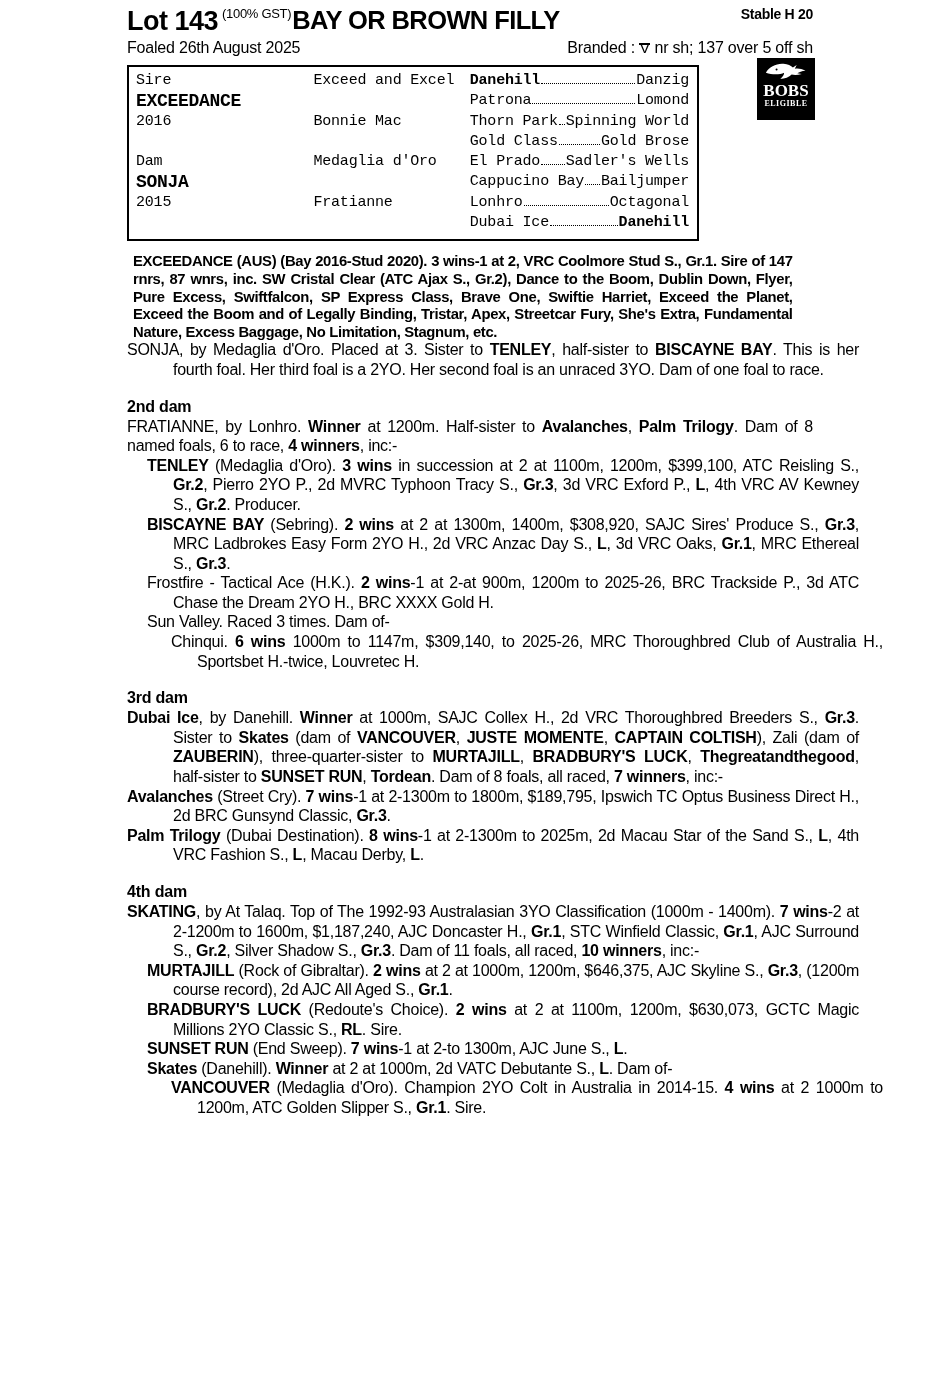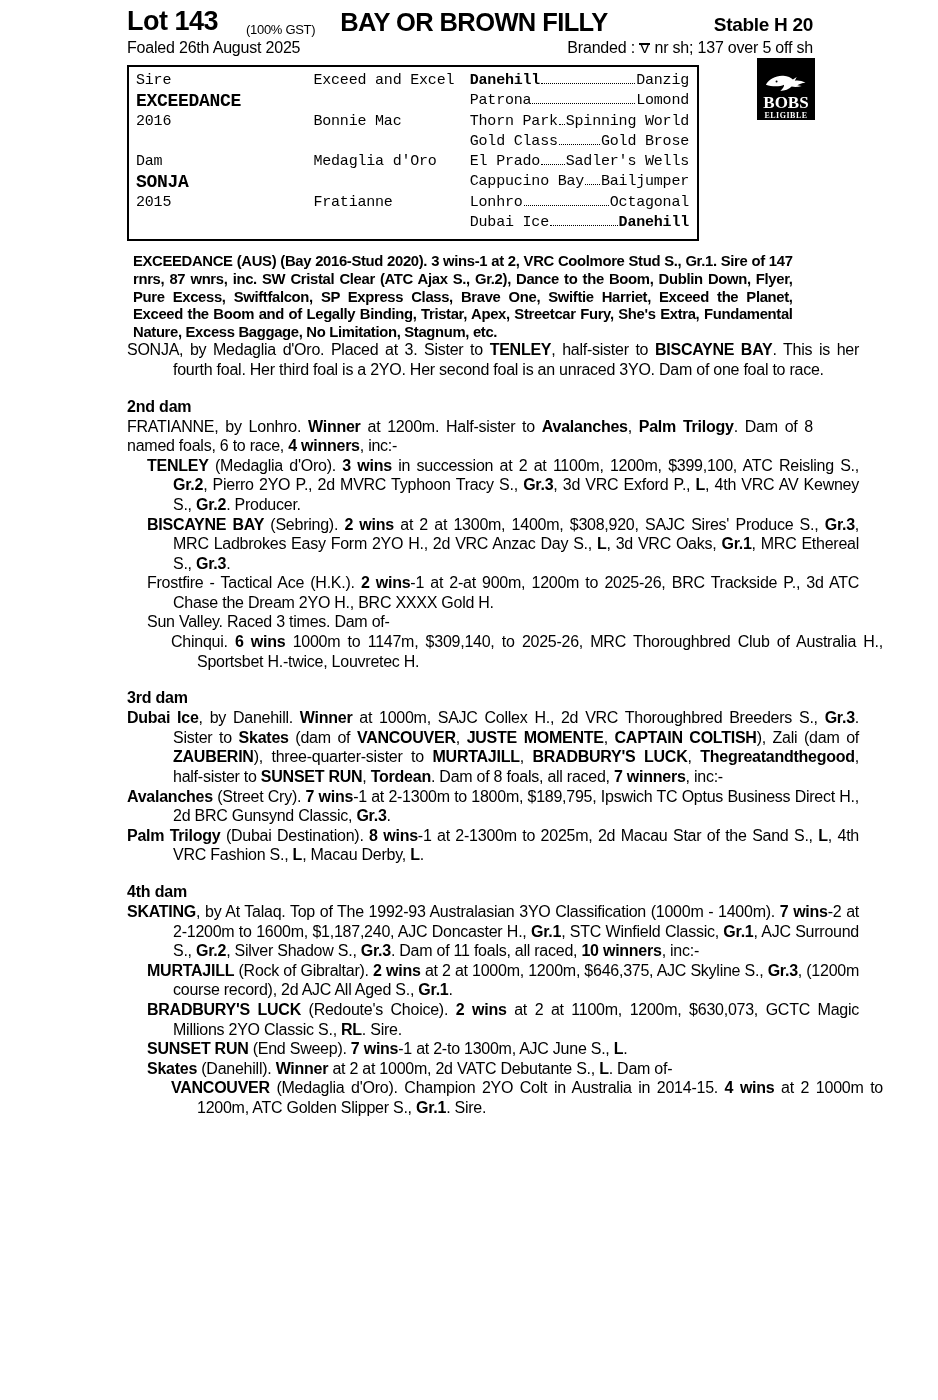--- a/index.html
+++ b/index.html
@@ -71,10 +71,9 @@
 
   .lot-row {
     display: flex;
-    align-items: flex-end;
+    align-items: flex-start;
     margin-top: 6px;
     width: 686px;
-    gap: 24px;
   }
   .lot-num {
     font-weight: bold;

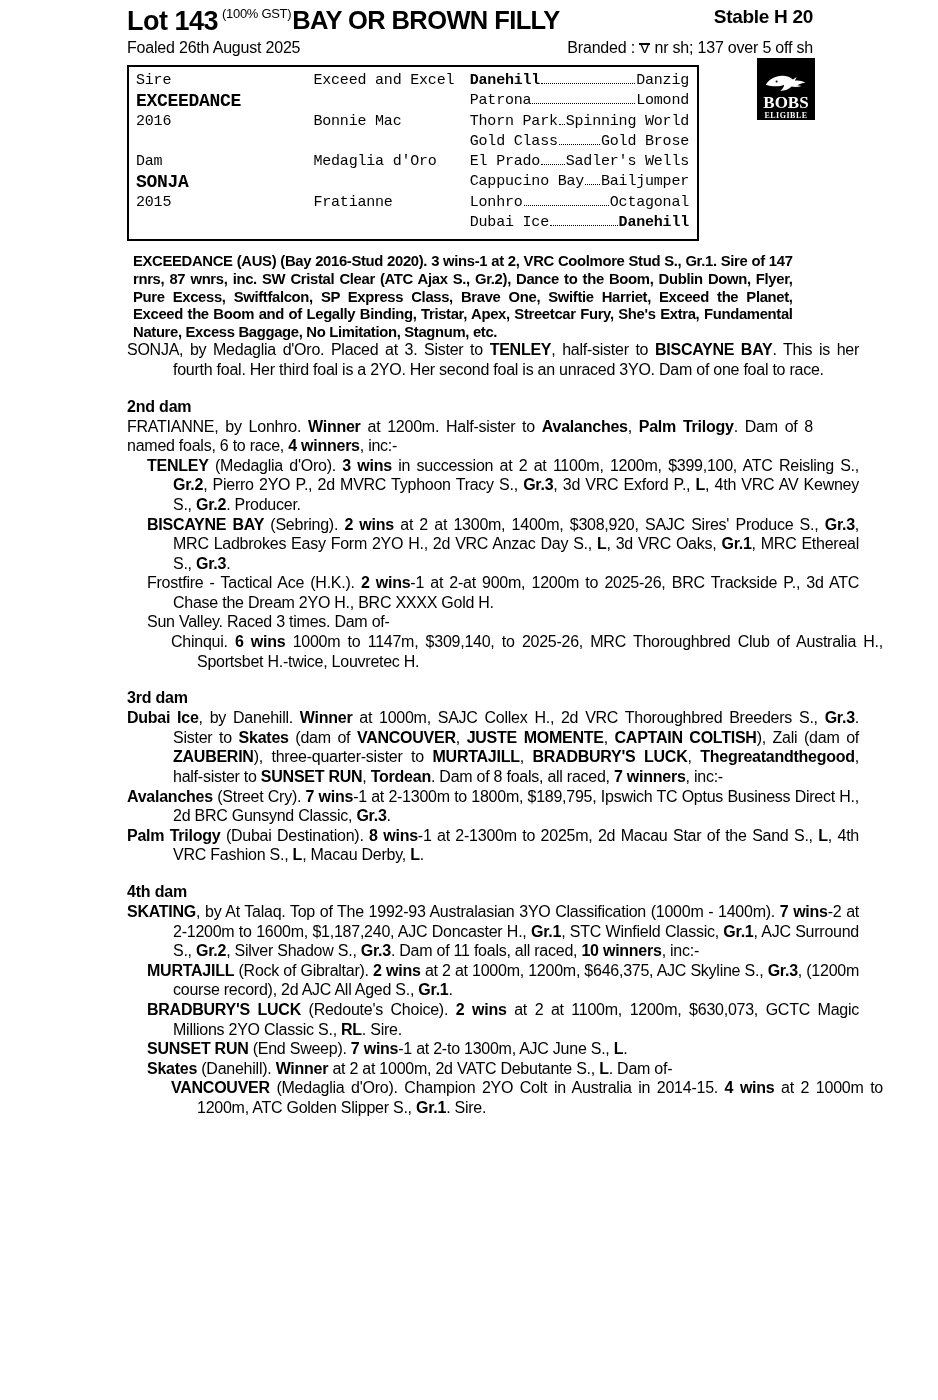--- a/index.html
+++ b/index.html
@@ -98,7 +98,7 @@
   .stable {
     margin-left: auto;
     font-weight: bold;
-    font-size: 19px;
+    font-size: 14px;
     letter-spacing: -0.3px;
     white-space: nowrap;
     padding-bottom: 1px;

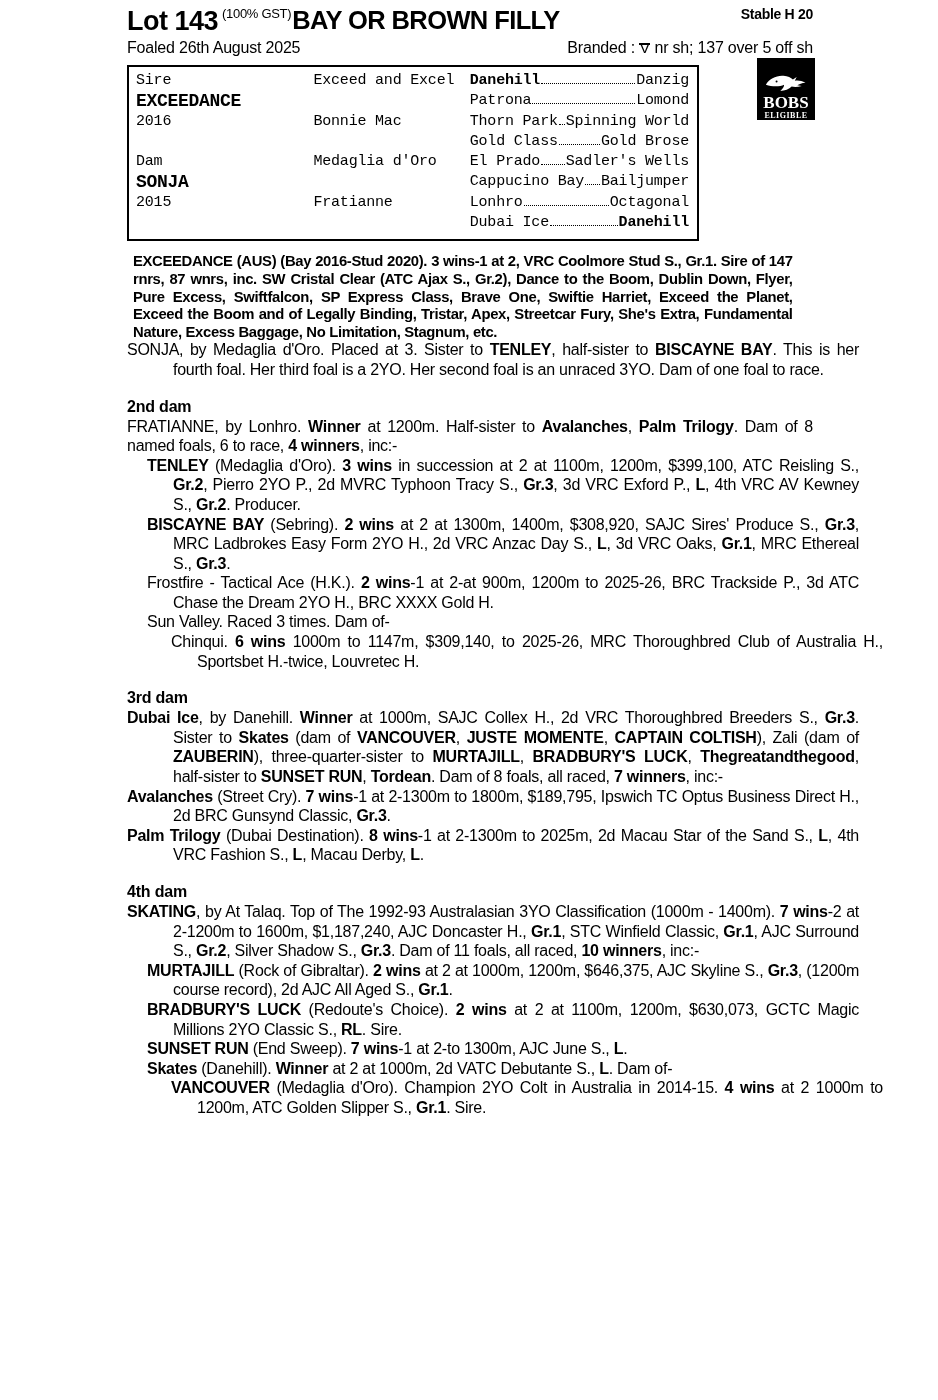--- a/index.html
+++ b/index.html
@@ -34,7 +34,7 @@
     display: flex;
     flex-direction: column;
     align-items: center;
-    justify-content: flex-end;
+    justify-content: flex-start;
     padding-top: 3px;
     box-sizing: border-box;
     text-decoration: underline;

